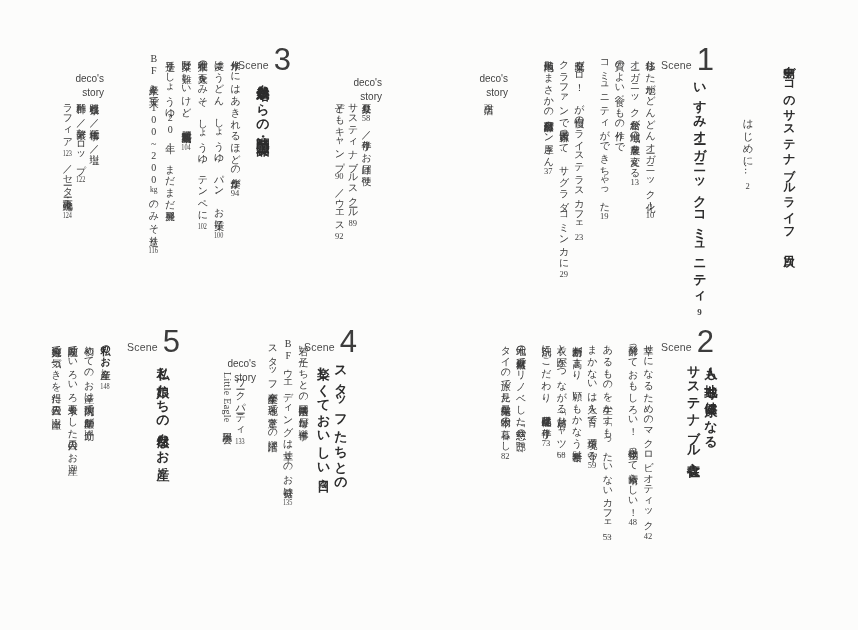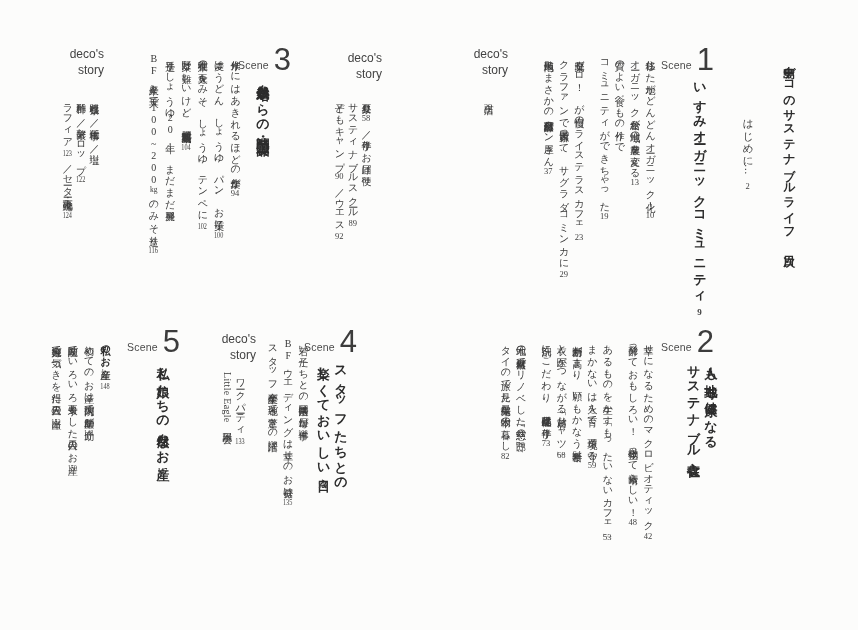--- a/index.html
+++ b/index.html
@@ -43,7 +43,7 @@
   
   .story-label{
     position:absolute;font-family:"Liberation Sans",sans-serif;
-    font-size:12px;line-height:1.35;color:#424242;text-align:right;
+    font-size:10px;line-height:1.35;color:#424242;text-align:right;margin-top:26px;
   }
 </style>
 </head>

